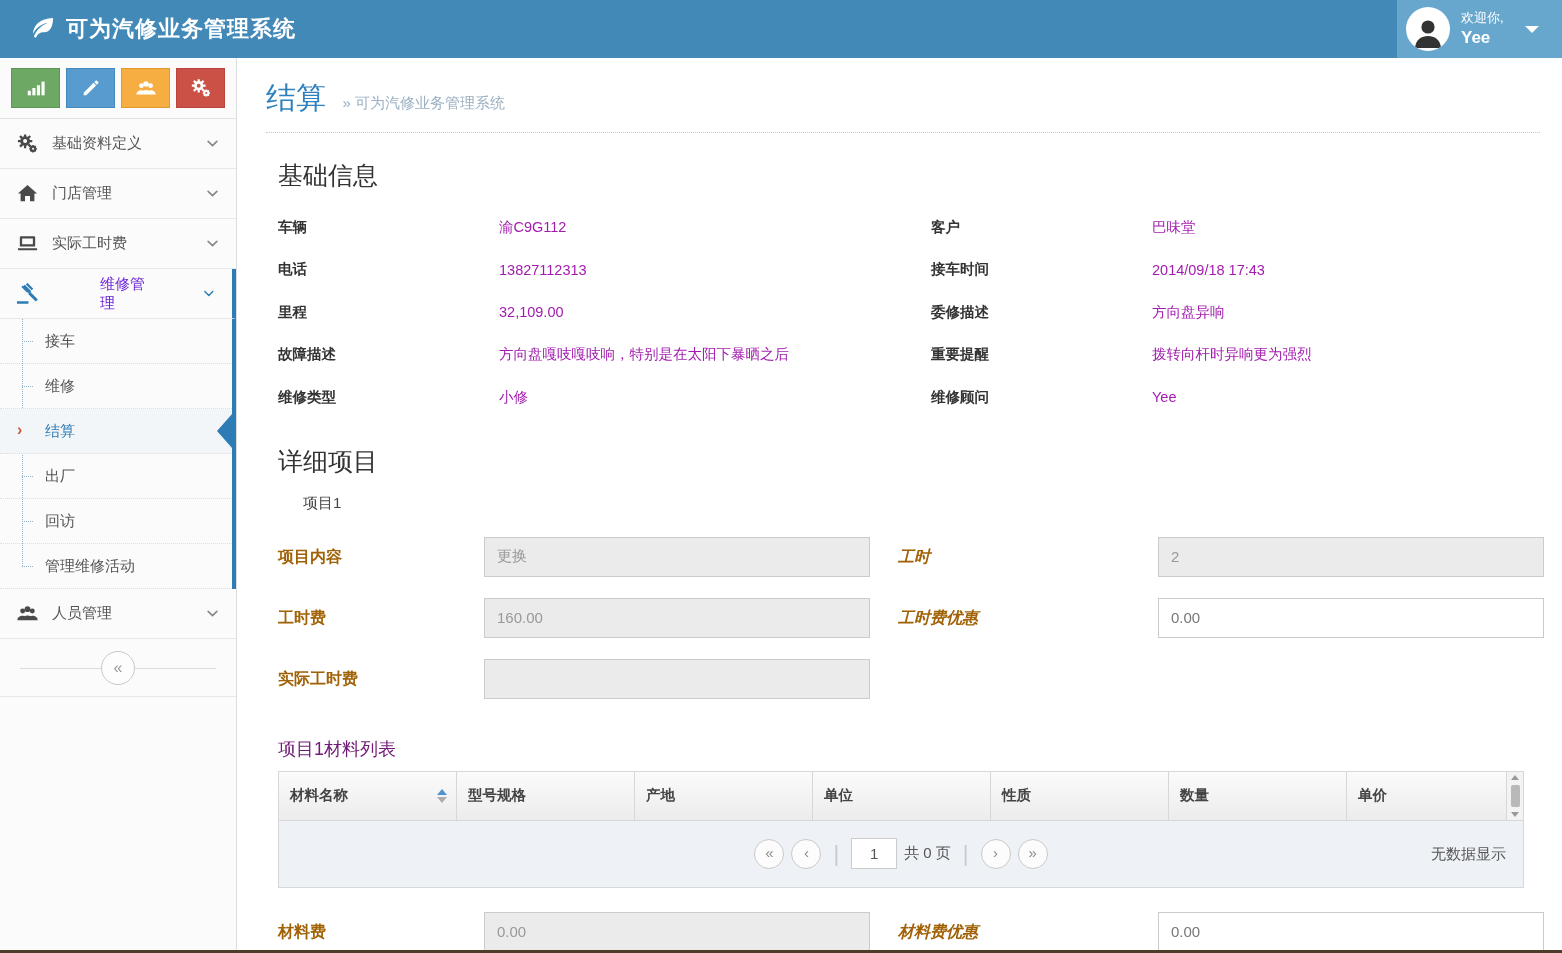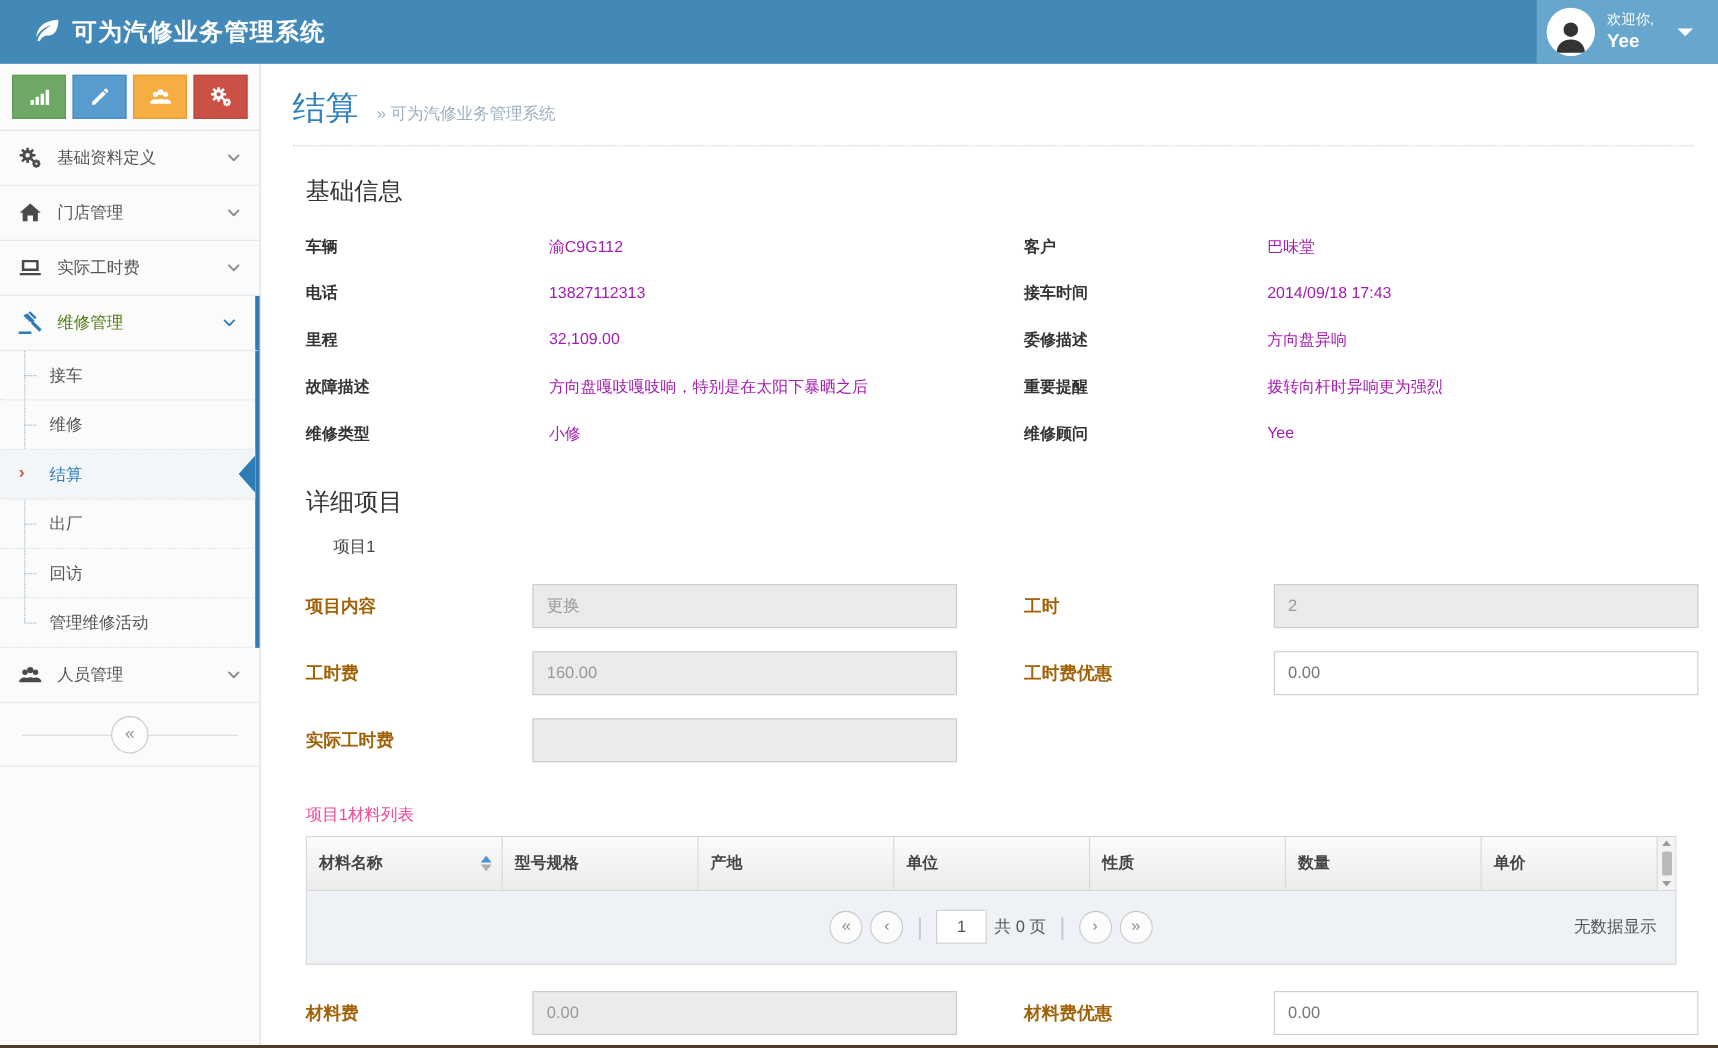--- a/index.html
+++ b/index.html
@@ -73,7 +73,7 @@
   .crumb-path { color:#9bb0c2; font-size:15px; margin-left:12px; }
 
   .content { margin:0 40px; }
-  .section-title { font-size:22px; color:#333; margin-top:26px; }
+  .section-title { font-size:25px; color:#333; margin-top:26px; }
 
   .info-grid { display:grid; grid-template-columns:221px 432px 221px 1fr; grid-auto-rows:42.5px;
     align-items:center; margin-top:14px; }

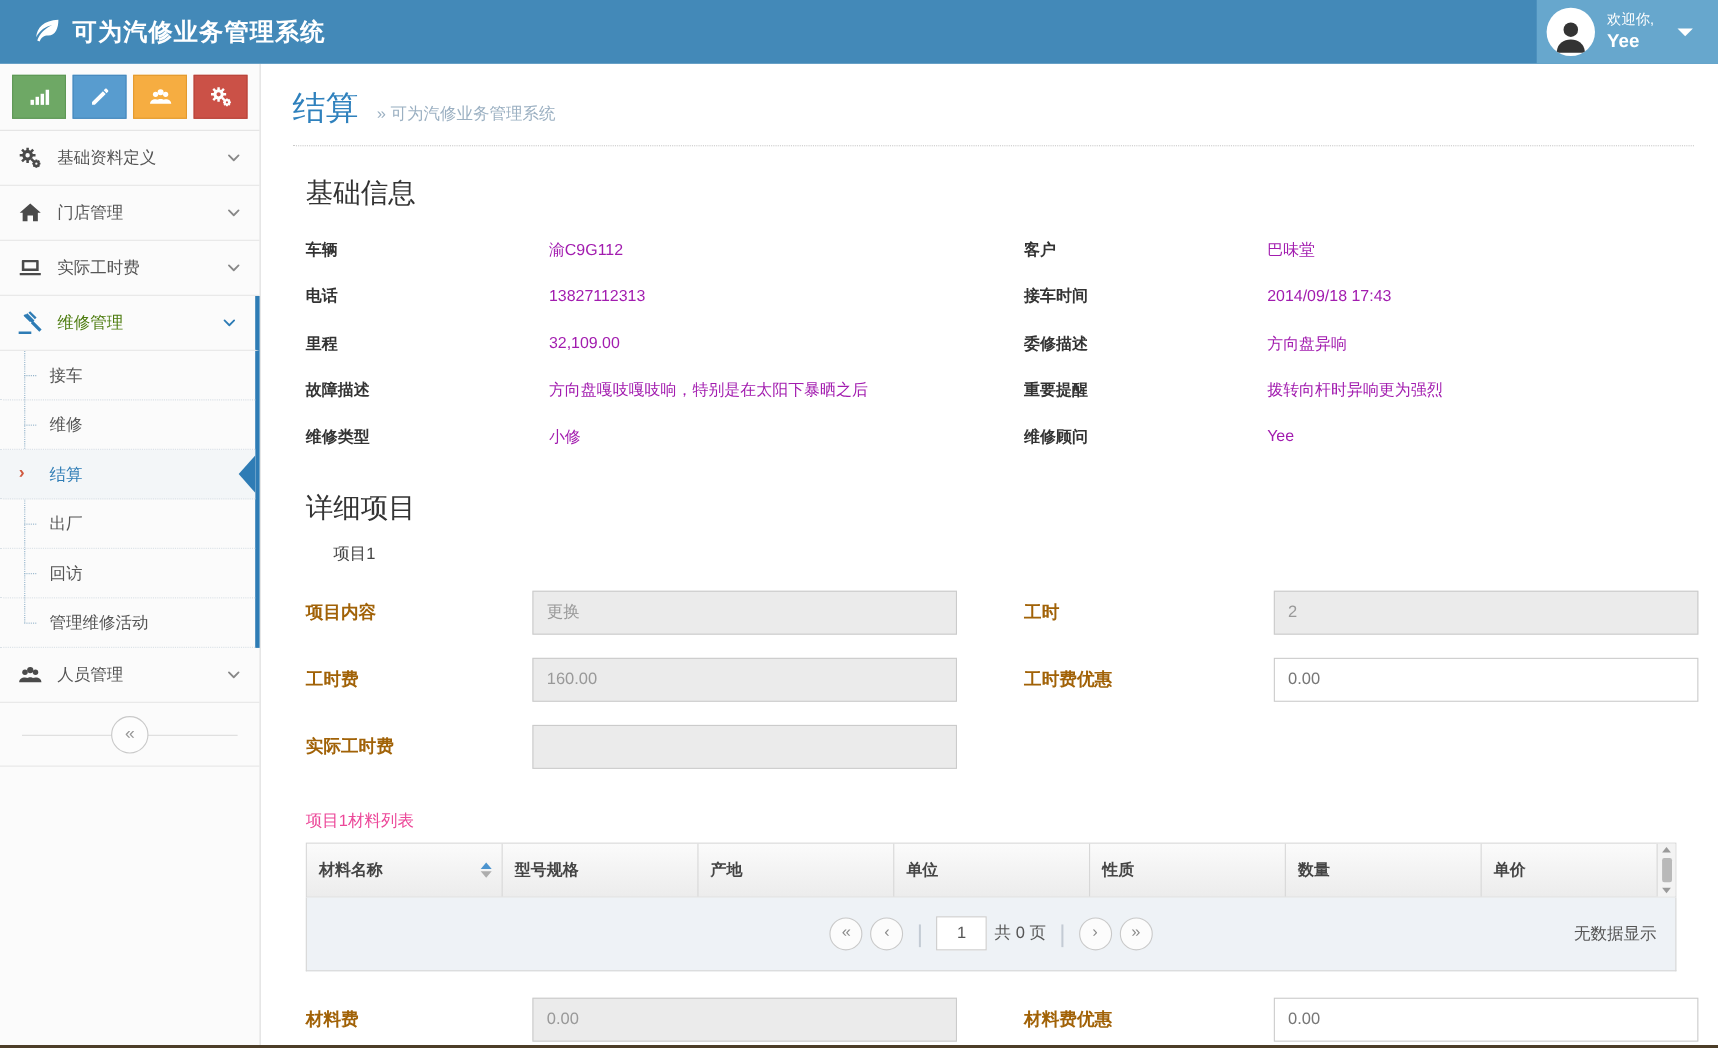--- a/index.html
+++ b/index.html
@@ -41,7 +41,7 @@
   .mi-icon svg { width:100%; height:100%; }
   .chev { margin-left:auto; width:15px; height:15px; color:#888; }
   .chev svg { width:100%; height:100%; }
-  .menu-item.active { color:#4d7c0f; border-right:4px solid #2e7cb5; }
+  .menu-item.active { color:#6d28d9; border-right:4px solid #2e7cb5;gap:48px; }
   .menu-item.active .mi-icon, .menu-item.active .chev { color:#2e7cb5; }
 
   .submenu { border-right:4px solid #2e7cb5; position:relative; }

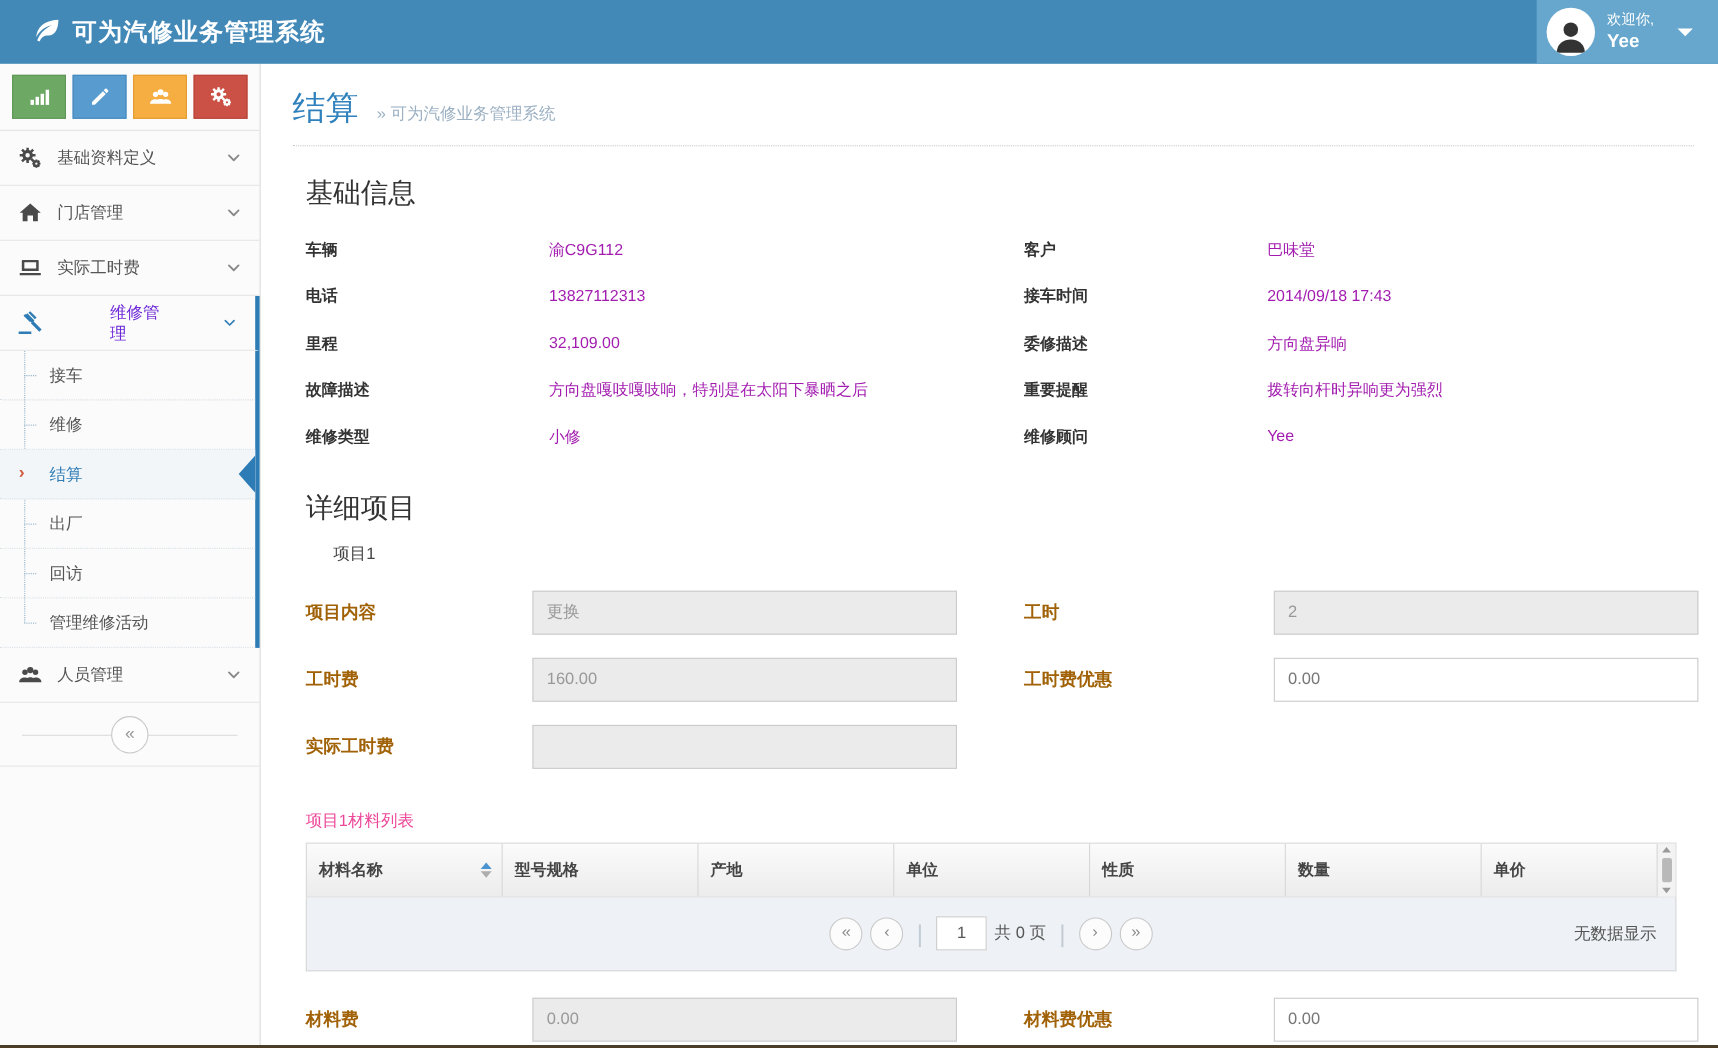--- a/index.html
+++ b/index.html
@@ -84,7 +84,7 @@
 
   .form-row { display:flex; margin-bottom:21px; }
   .form-label { width:206px; padding-top:10px; font-weight:bold; color:#a16207; font-size:16px; flex:0 0 auto; }
-  .form-label.right { width:288px; padding-left:61px; }
+  .form-label.right { width:288px; padding-left:28px;font-style:italic; }
   .form-input { width:386px; height:40px; border:1px solid #cbcbcb; background:#fff; color:#777;
     font-size:15px; padding:0 12px; font-family:inherit; flex:0 0 auto; }
   .form-input:disabled { background:#ebebeb; color:#999; }

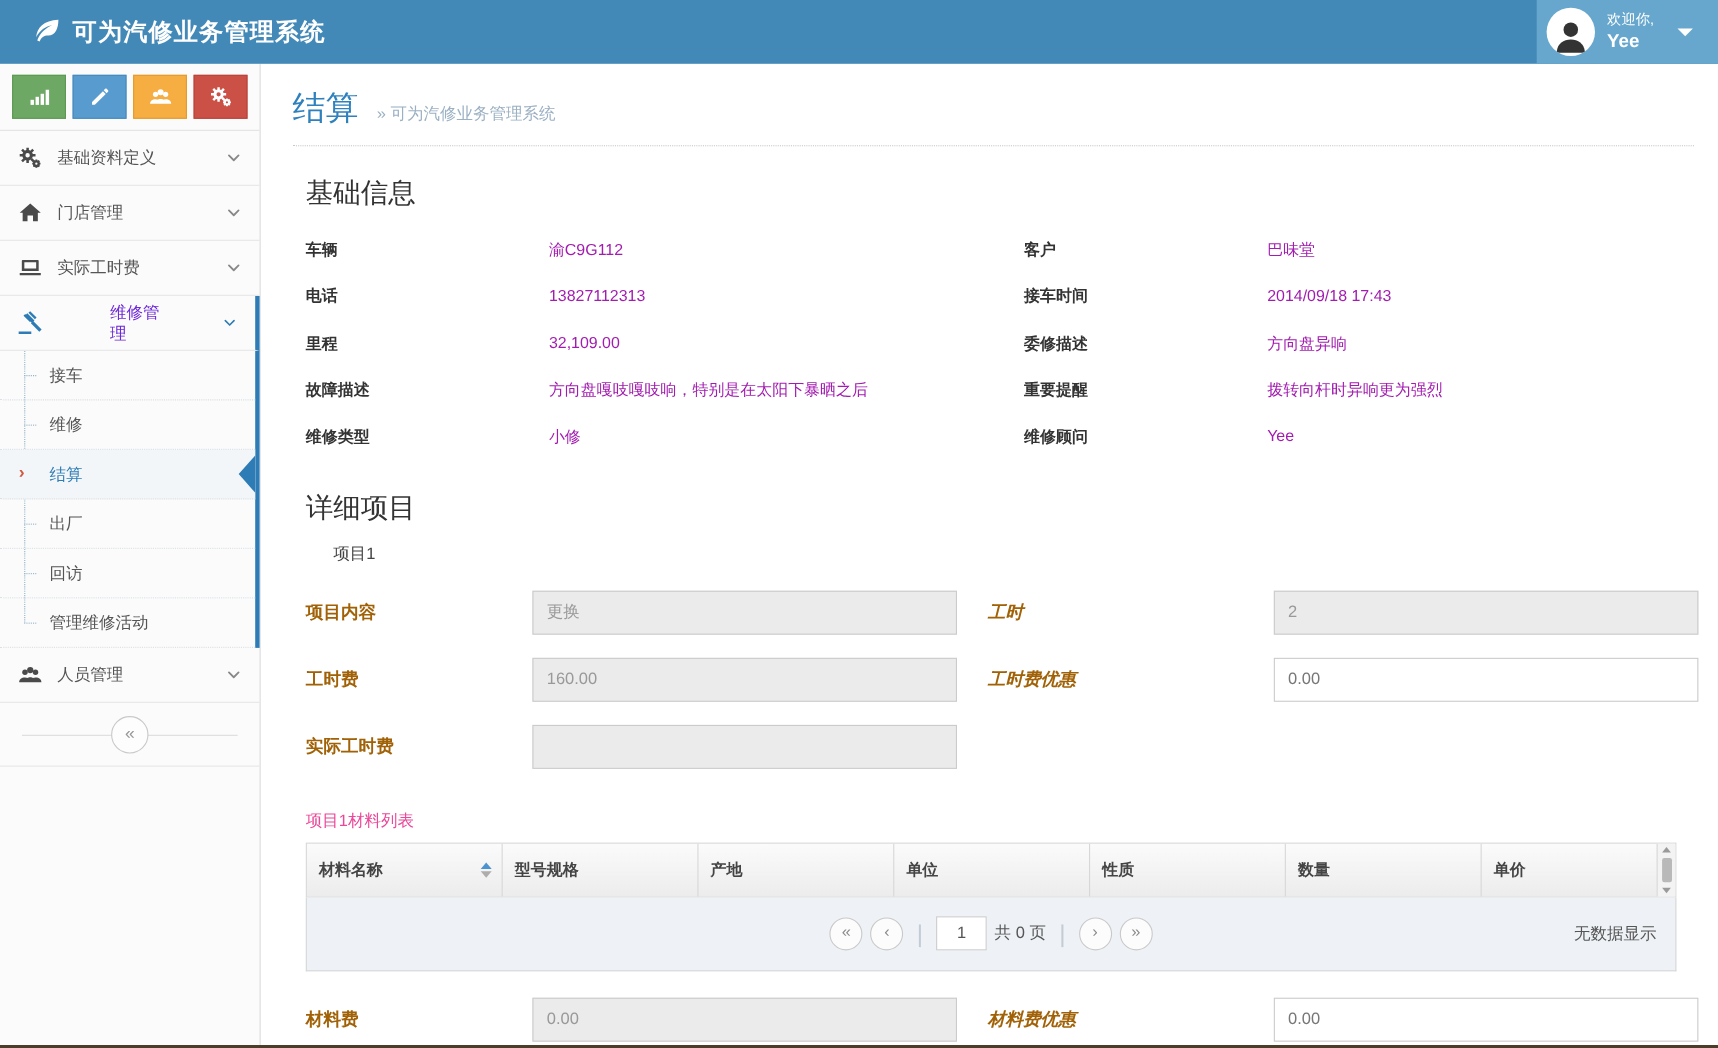--- a/index.html
+++ b/index.html
@@ -89,7 +89,7 @@
     font-size:15px; padding:0 12px; font-family:inherit; flex:0 0 auto; }
   .form-input:disabled { background:#ebebeb; color:#999; }
 
-  .list-title { margin:38px 0 10px; font-size:15px; color:#ec4899; }
+  .list-title { margin:38px 0 10px; font-size:18px; color:#701a75; }
 
   .grid-table { width:1246px; }
   .grid-head { display:flex; height:50px; background:linear-gradient(#fbfbfb,#ececec);

